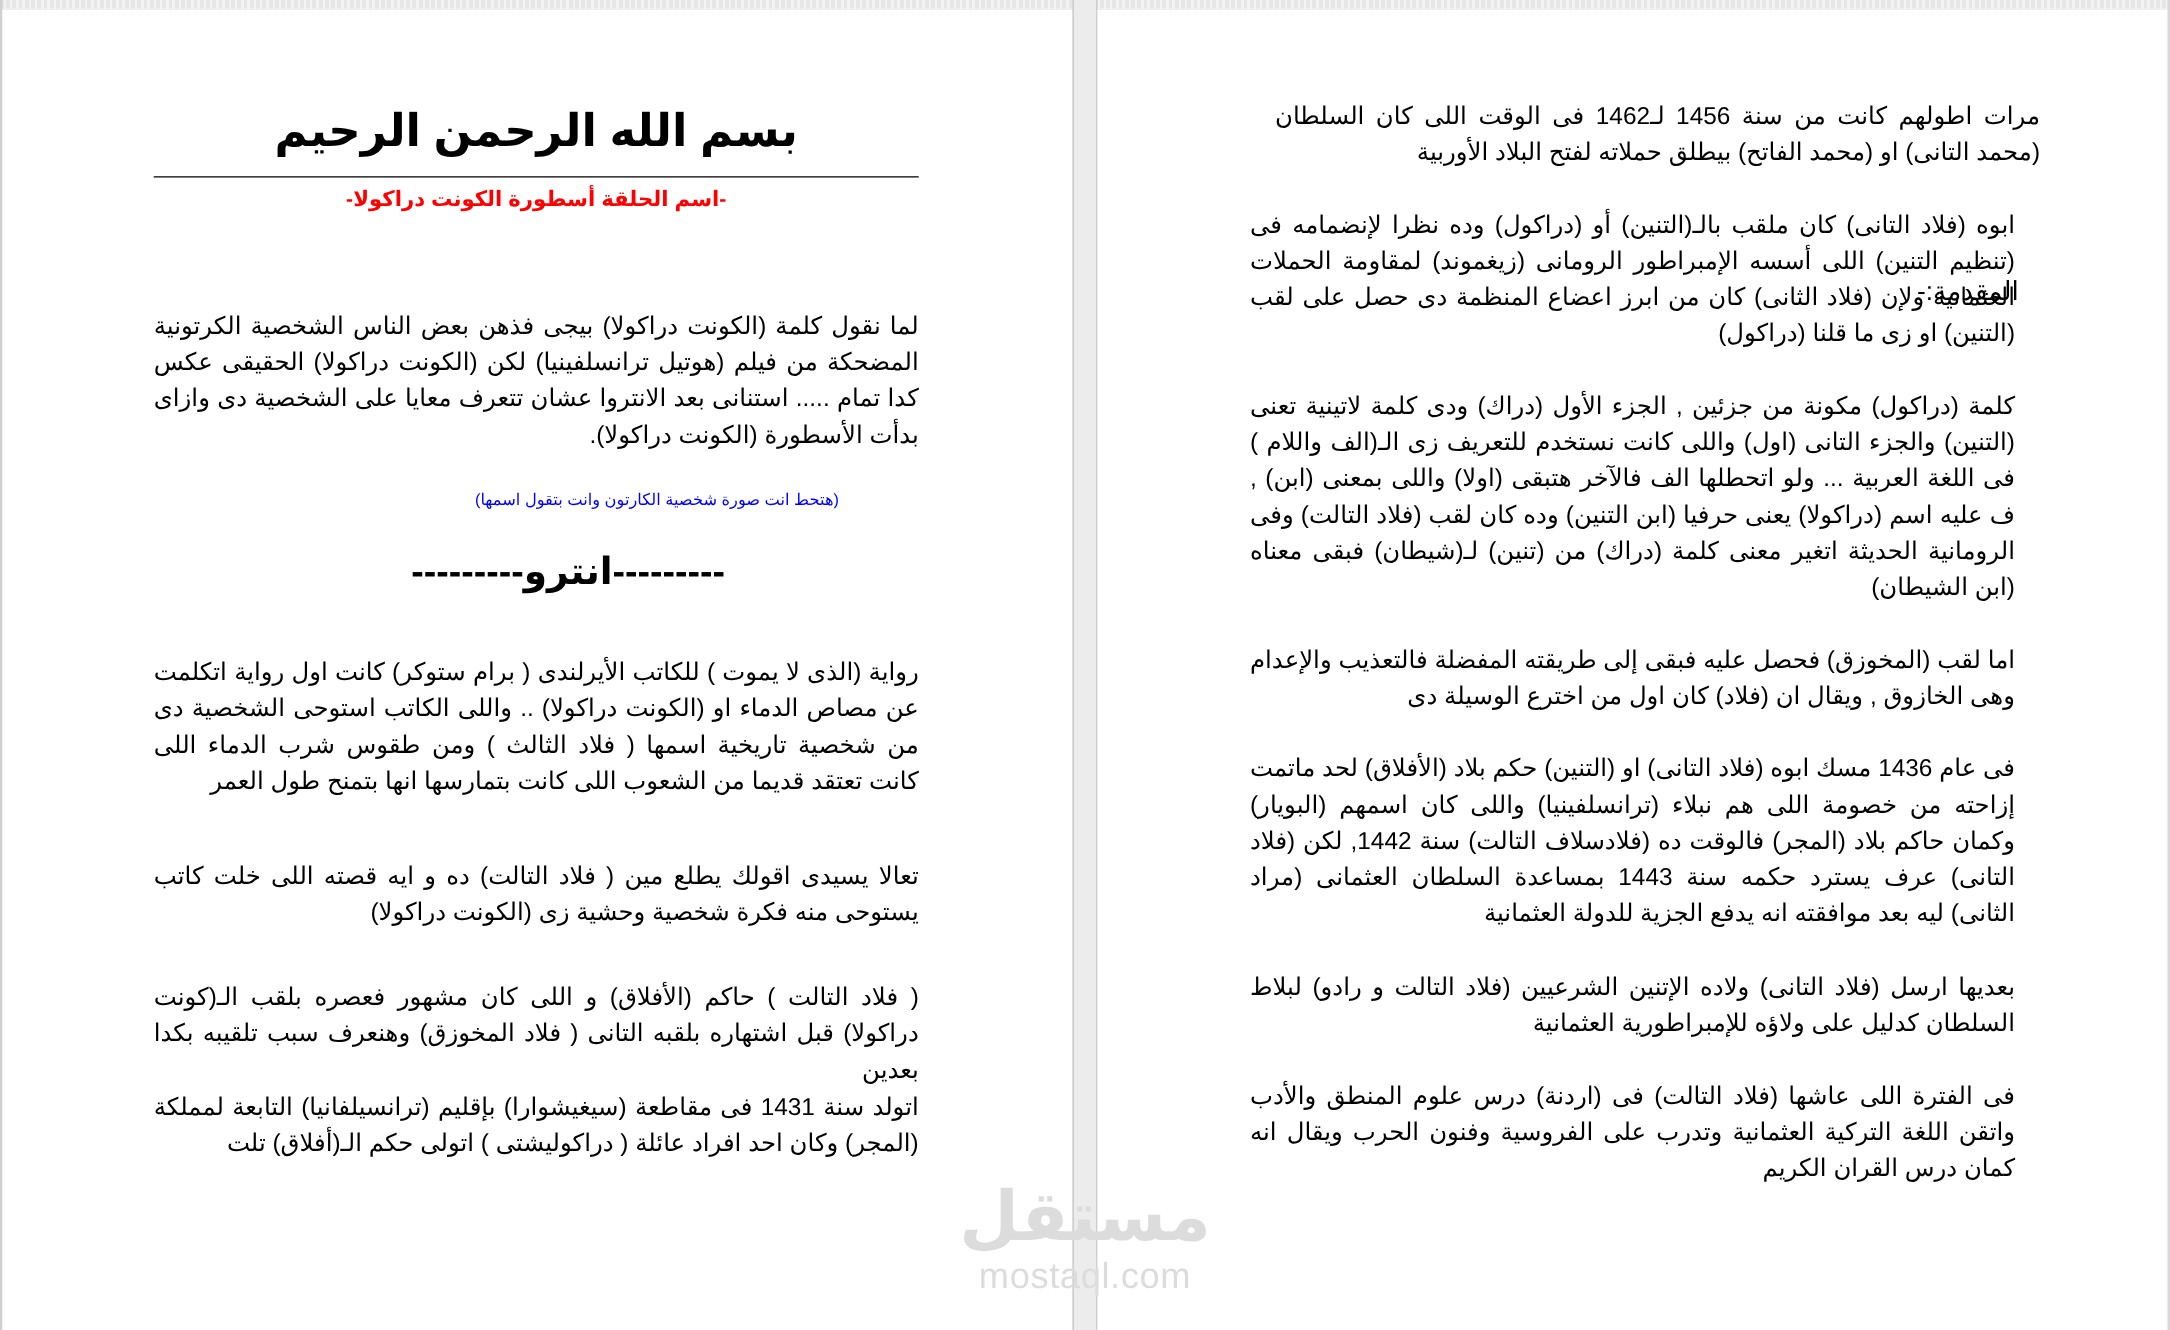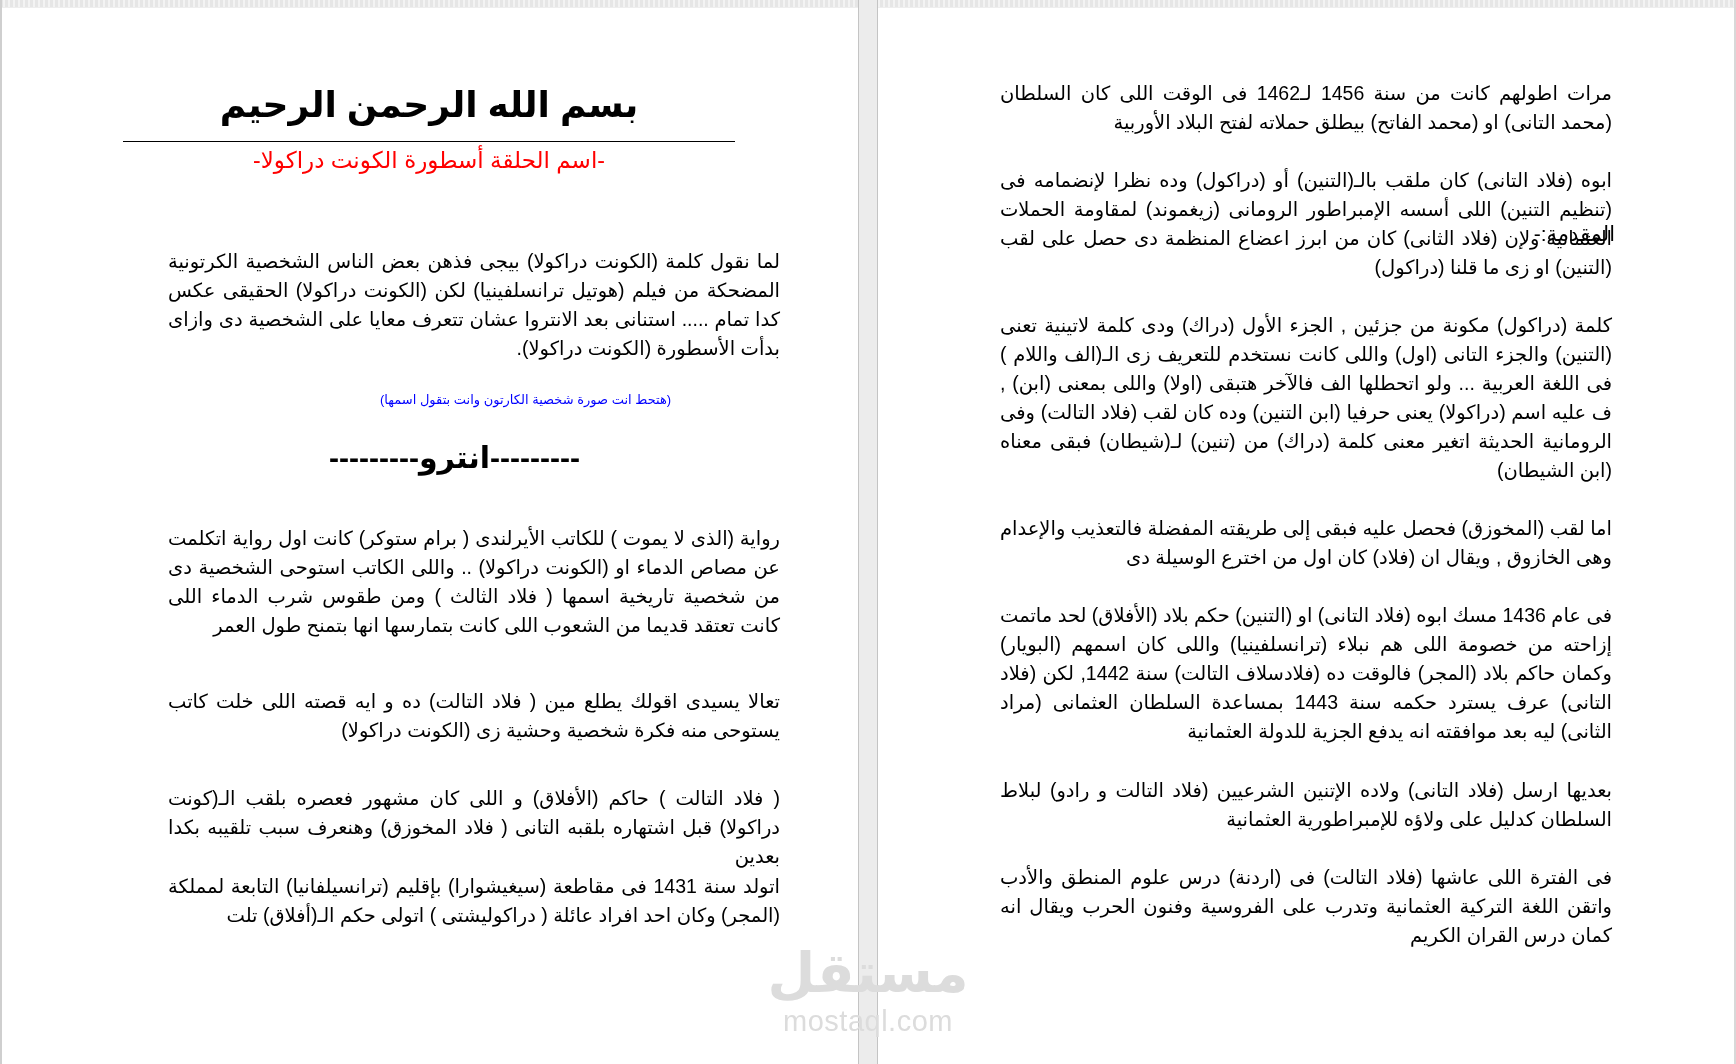--- a/index.html
+++ b/index.html
@@ -93,7 +93,7 @@
 <div class="abs para lp" style="top:784px;">( فلاد التالت ) حاكم (الأفلاق) و اللى كان مشهور فعصره بلقب الـ(كونت دراكولا) قبل اشتهاره بلقبه التانى ( فلاد المخوزق) وهنعرف سبب تلقيبه بكدا بعدين</div>
 <div class="abs para lp" style="top:872px;">اتولد سنة 1431 فى مقاطعة (سيغيشوارا) بإقليم (ترانسيلفانيا) التابعة لمملكة (المجر) وكان احد افراد عائلة ( دراكوليشتى ) اتولى حكم الـ(أفلاق) تلت</div>
 
-<div class="abs para rp" style="top:79px;">مرات اطولهم كانت من سنة 1456 لـ1462 فى الوقت اللى كان السلطان (محمد التانى) او (محمد الفاتح) بيطلق حملاته لفتح البلاد الأوربية</div>
+<div class="abs para rp" style="top:79px;margin-left:20px;">مرات اطولهم كانت من سنة 1456 لـ1462 فى الوقت اللى كان السلطان (محمد التانى) او (محمد الفاتح) بيطلق حملاته لفتح البلاد الأوربية</div>
 <div class="abs para rp" style="top:166px;">ابوه (فلاد التانى) كان ملقب بالـ(التنين) أو (دراكول) وده نظرا لإنضمامه فى (تنظيم التنين) اللى أسسه الإمبراطور الرومانى (زيغموند) لمقاومة الحملات العثمانية ولإن (فلاد الثانى) كان من ابرز اعضاع المنظمة دى حصل على لقب (التنين) او زى ما قلنا (دراكول)</div>
 <div class="abs para rp" style="top:311px;">كلمة (دراكول) مكونة من جزئين , الجزء الأول (دراك) ودى كلمة لاتينية تعنى (التنين) والجزء التانى (اول) واللى كانت نستخدم للتعريف زى الـ(الف واللام ) فى اللغة العربية ... ولو اتحطلها الف فالآخر هتبقى (اولا) واللى بمعنى (ابن) , ف عليه اسم (دراكولا) يعنى حرفيا (ابن التنين) وده كان لقب (فلاد التالت) وفى الرومانية الحديثة اتغير معنى كلمة (دراك) من (تنين) لـ(شيطان) فبقى معناه (ابن الشيطان)</div>
 <div class="abs para rp" style="top:514px;">اما لقب (المخوزق) فحصل عليه فبقى إلى طريقته المفضلة فالتعذيب والإعدام وهى الخازوق , ويقال ان (فلاد) كان اول من اخترع الوسيلة دى</div>

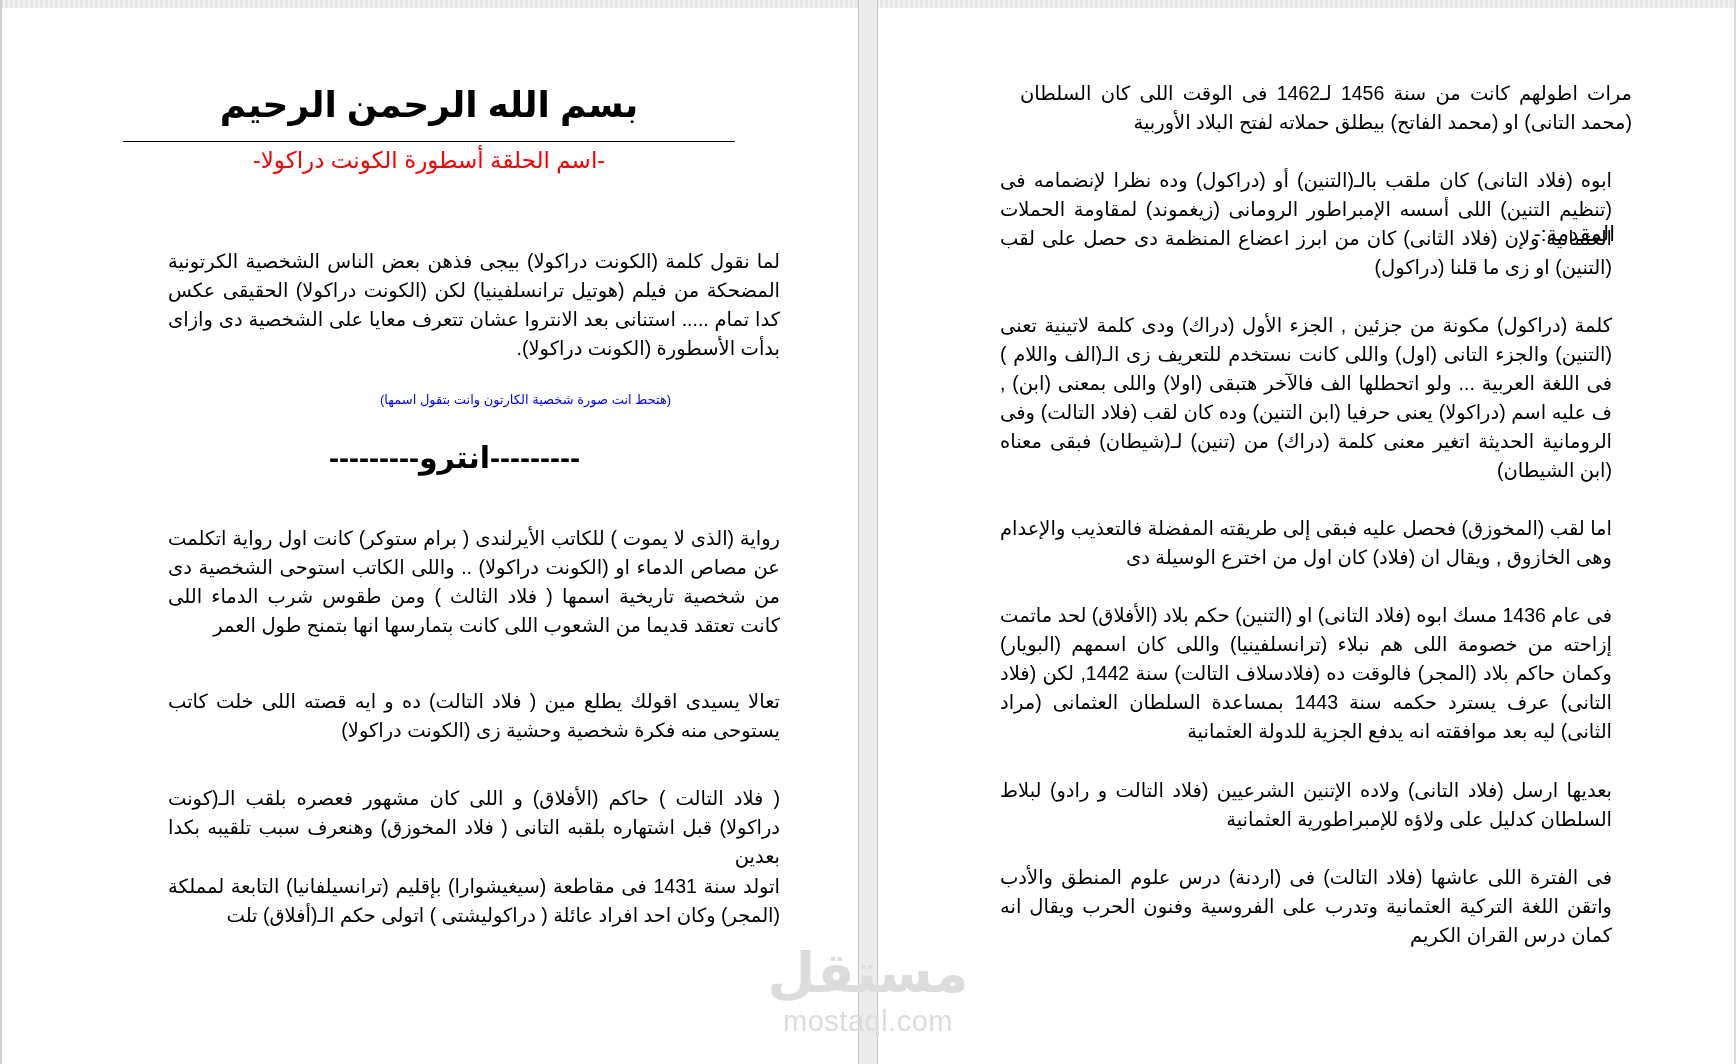--- a/index.html
+++ b/index.html
@@ -41,7 +41,7 @@
   }
   .episode-title {
     left: 123px; width: 612px; top: 143px; text-align: center; direction: rtl;
-    font-size: 23px; font-weight: normal; color: #ff0000; line-height: 34px;
+    font-size: 17px; font-weight: bold; color: #ff0000; line-height: 34px;
   }
   .section-heading {
     right: 121px; top: 220px; font-size: 21px; font-weight: normal; line-height: 28px; direction: rtl;

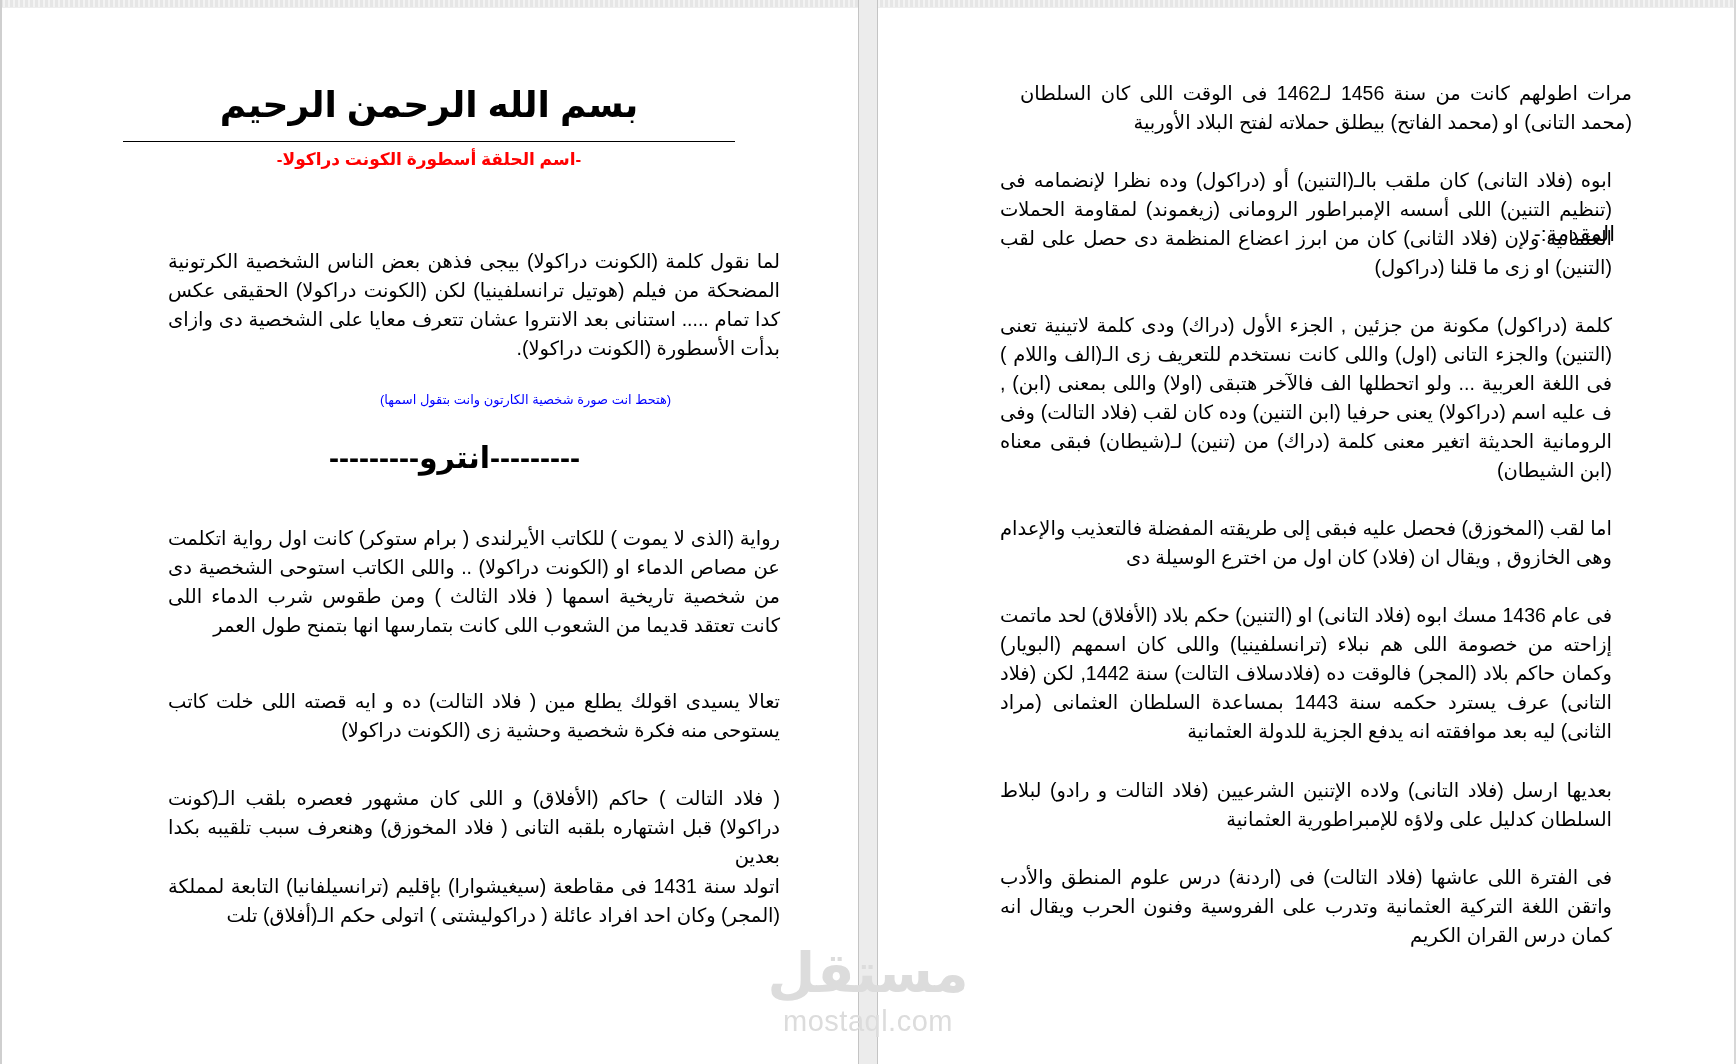--- a/index.html
+++ b/index.html
@@ -50,7 +50,7 @@
     font-size: 19.5px; line-height: 29px; direction: rtl; text-align: justify;
     text-align-last: right;
   }
-  .lp { left: 123px; width: 612px; margin-left: 45px; }
+  .lp { left: 123px; width: 612px; }
   .rp { left: 1000px; width: 612px; }
   .note {
     left: 380px; width: 353px; top: 390px; direction: rtl; text-align: left;

